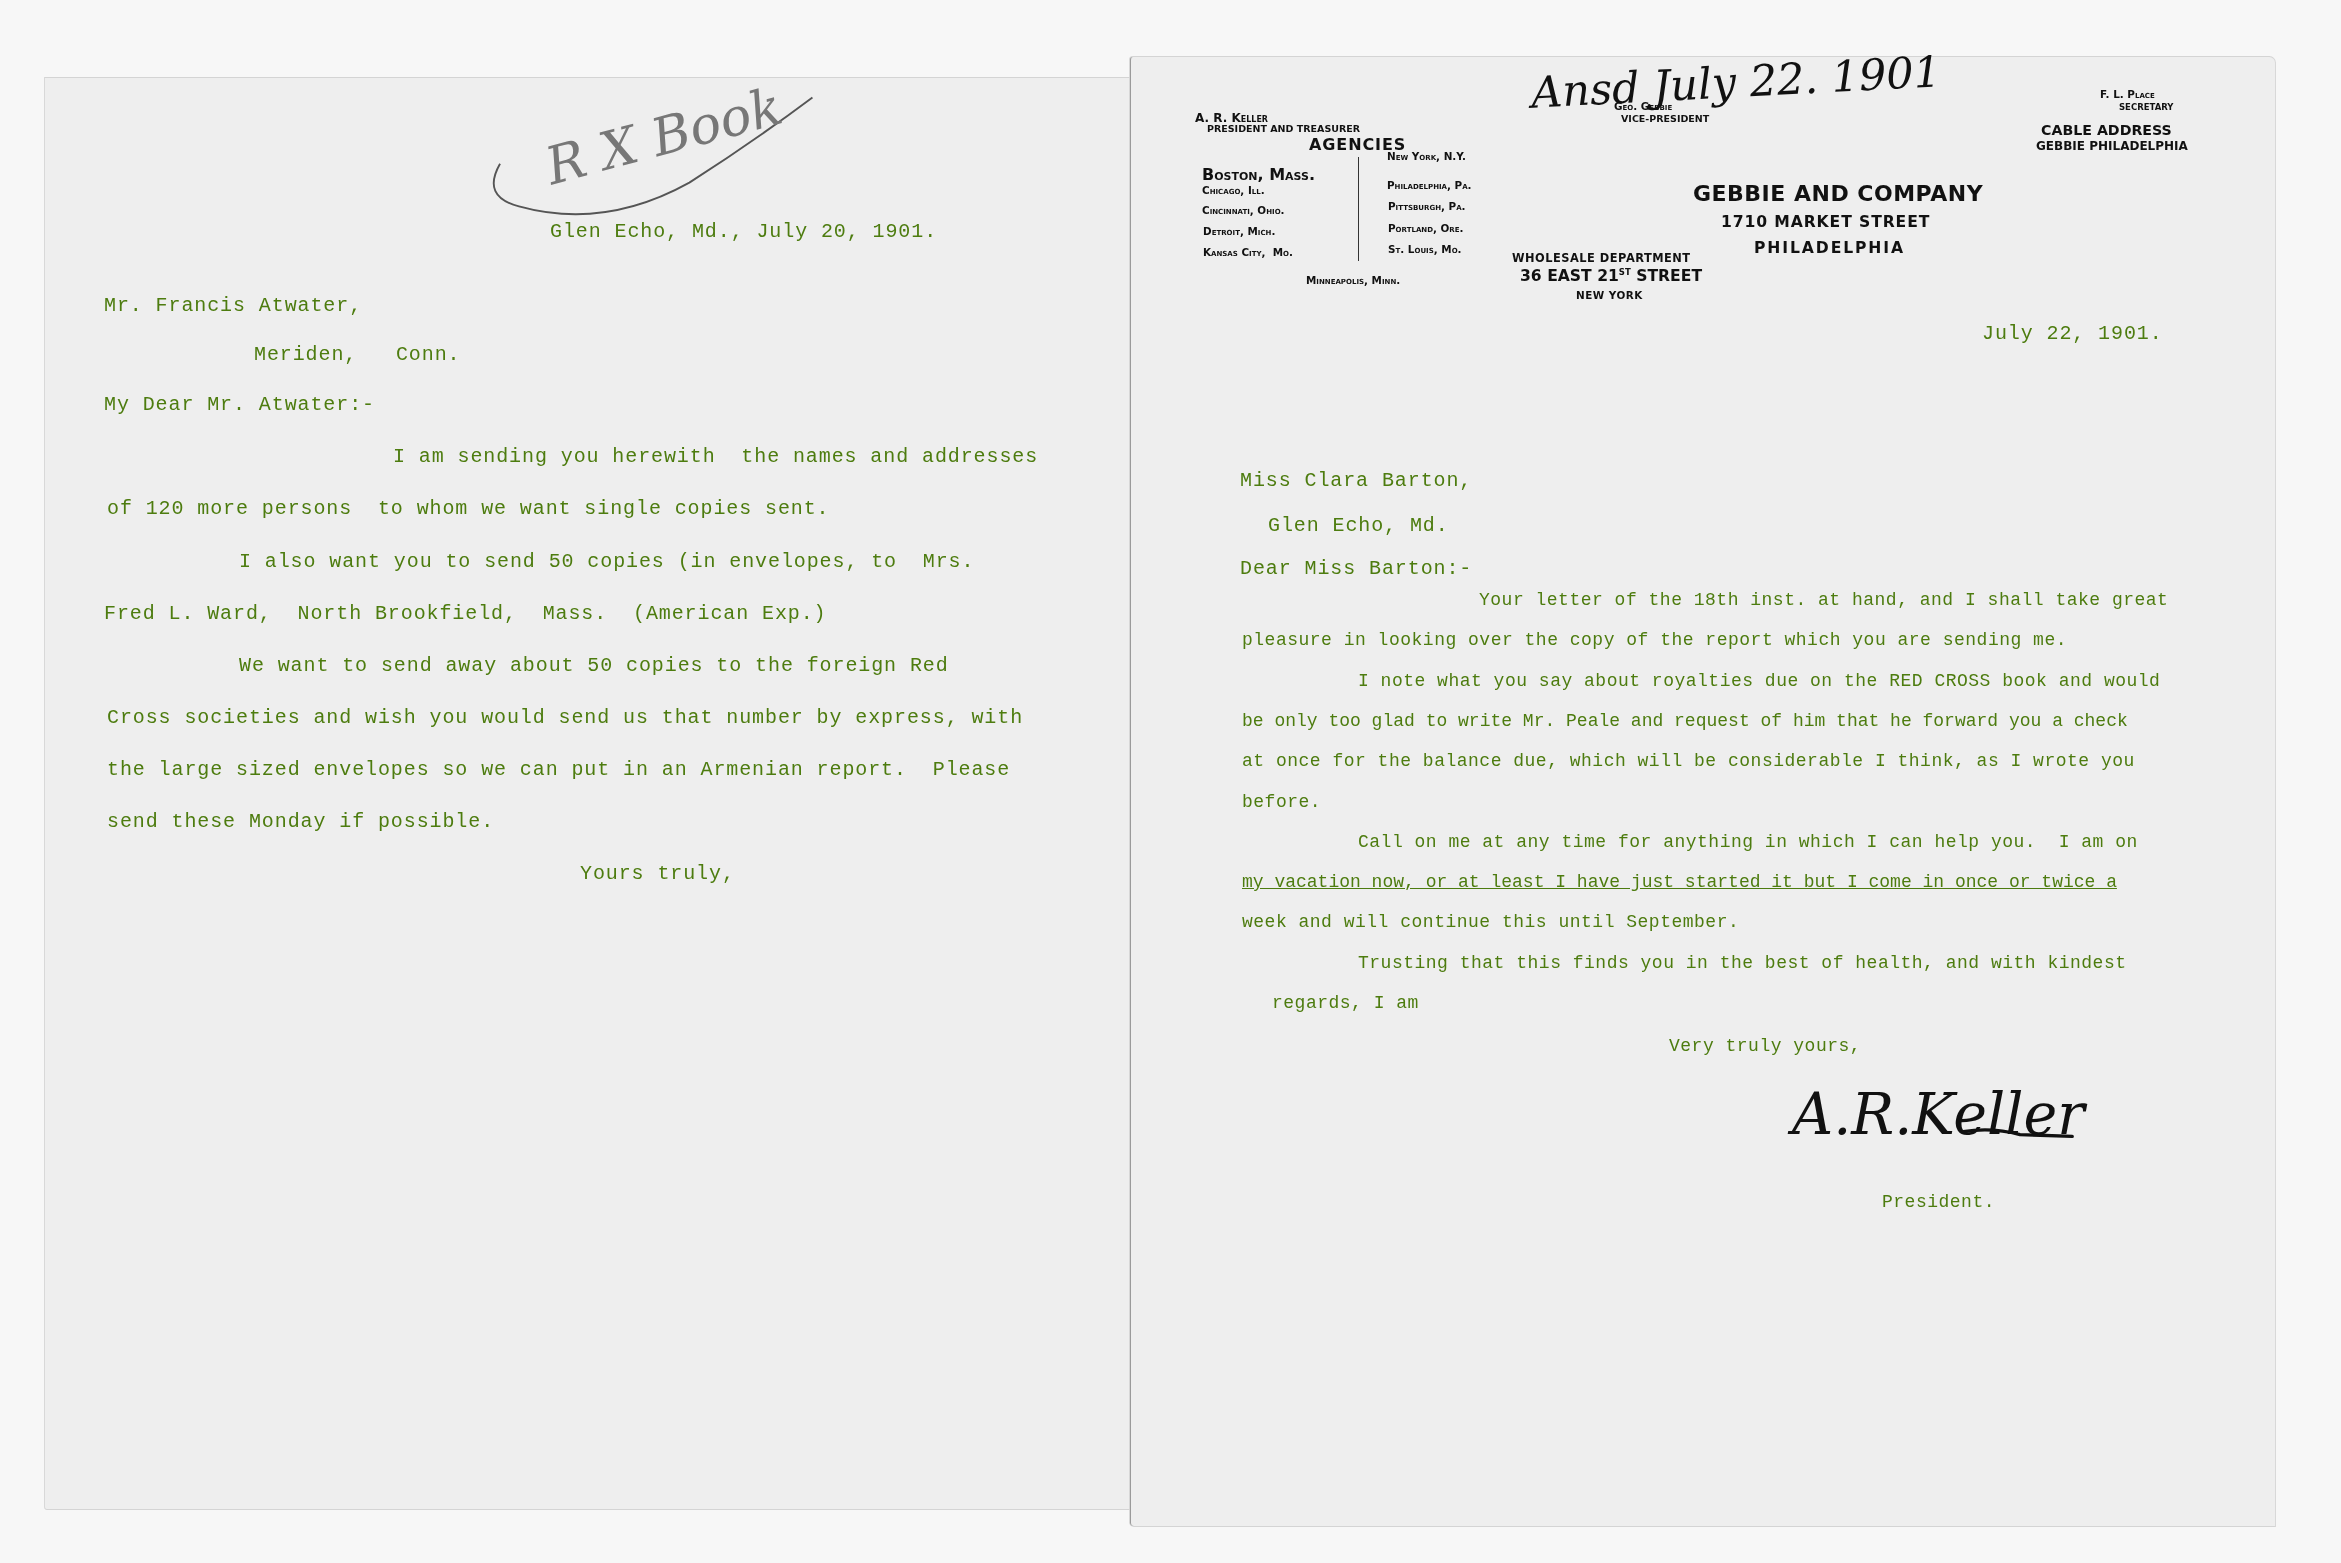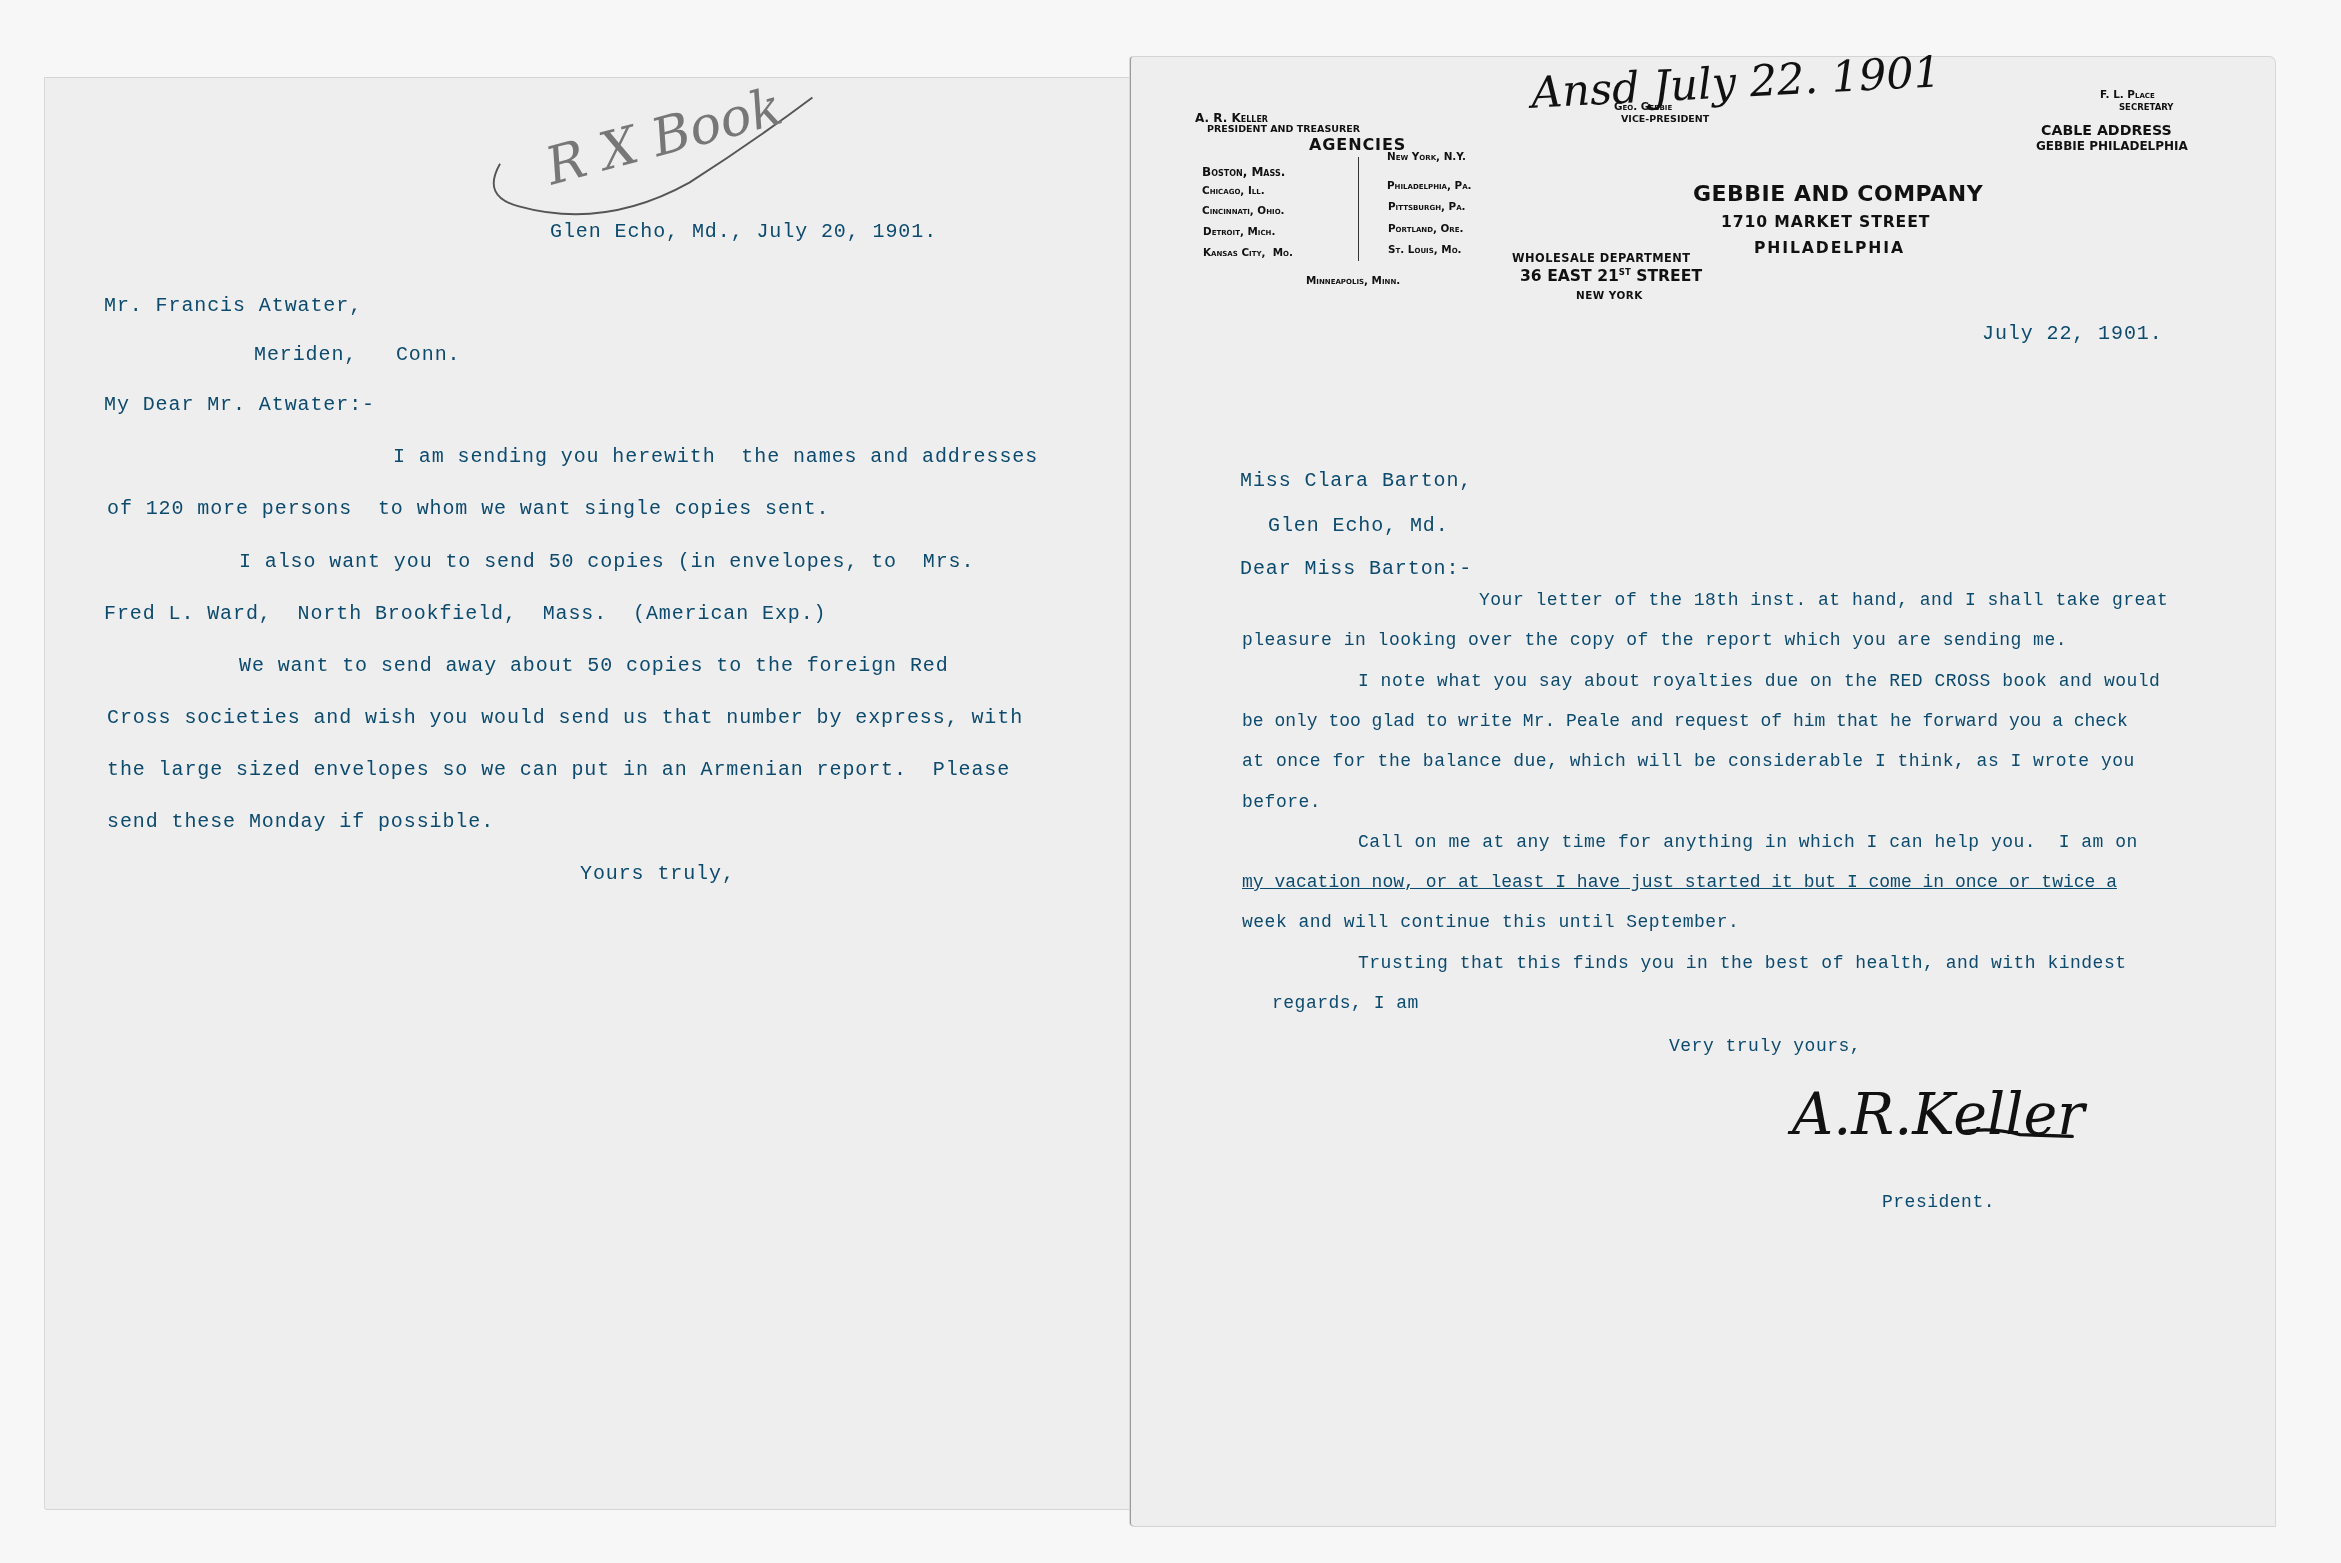--- a/index.html
+++ b/index.html
@@ -72,7 +72,7 @@
   <div class="agency-divider" style="left:227px;top:100px;height:104px;"></div>
 
   <div>
-    <div class="abs lh small-caps" style="left:71px;top:108px;font-size:12px;">Boston, Mass.</div>
+    <div class="abs lh small-caps" style="left:71px;top:108px;font-size:16px;">Boston, Mass.</div>
     <div class="abs lh small-caps" style="left:71px;top:127px;font-size:10.4px;">Chicago, Ill.</div>
     <div class="abs lh small-caps" style="left:71px;top:147px;font-size:10.4px;">Cincinnati, Ohio.</div>
     <div class="abs lh small-caps" style="left:72px;top:168px;font-size:10.4px;">Detroit, Mich.</div>

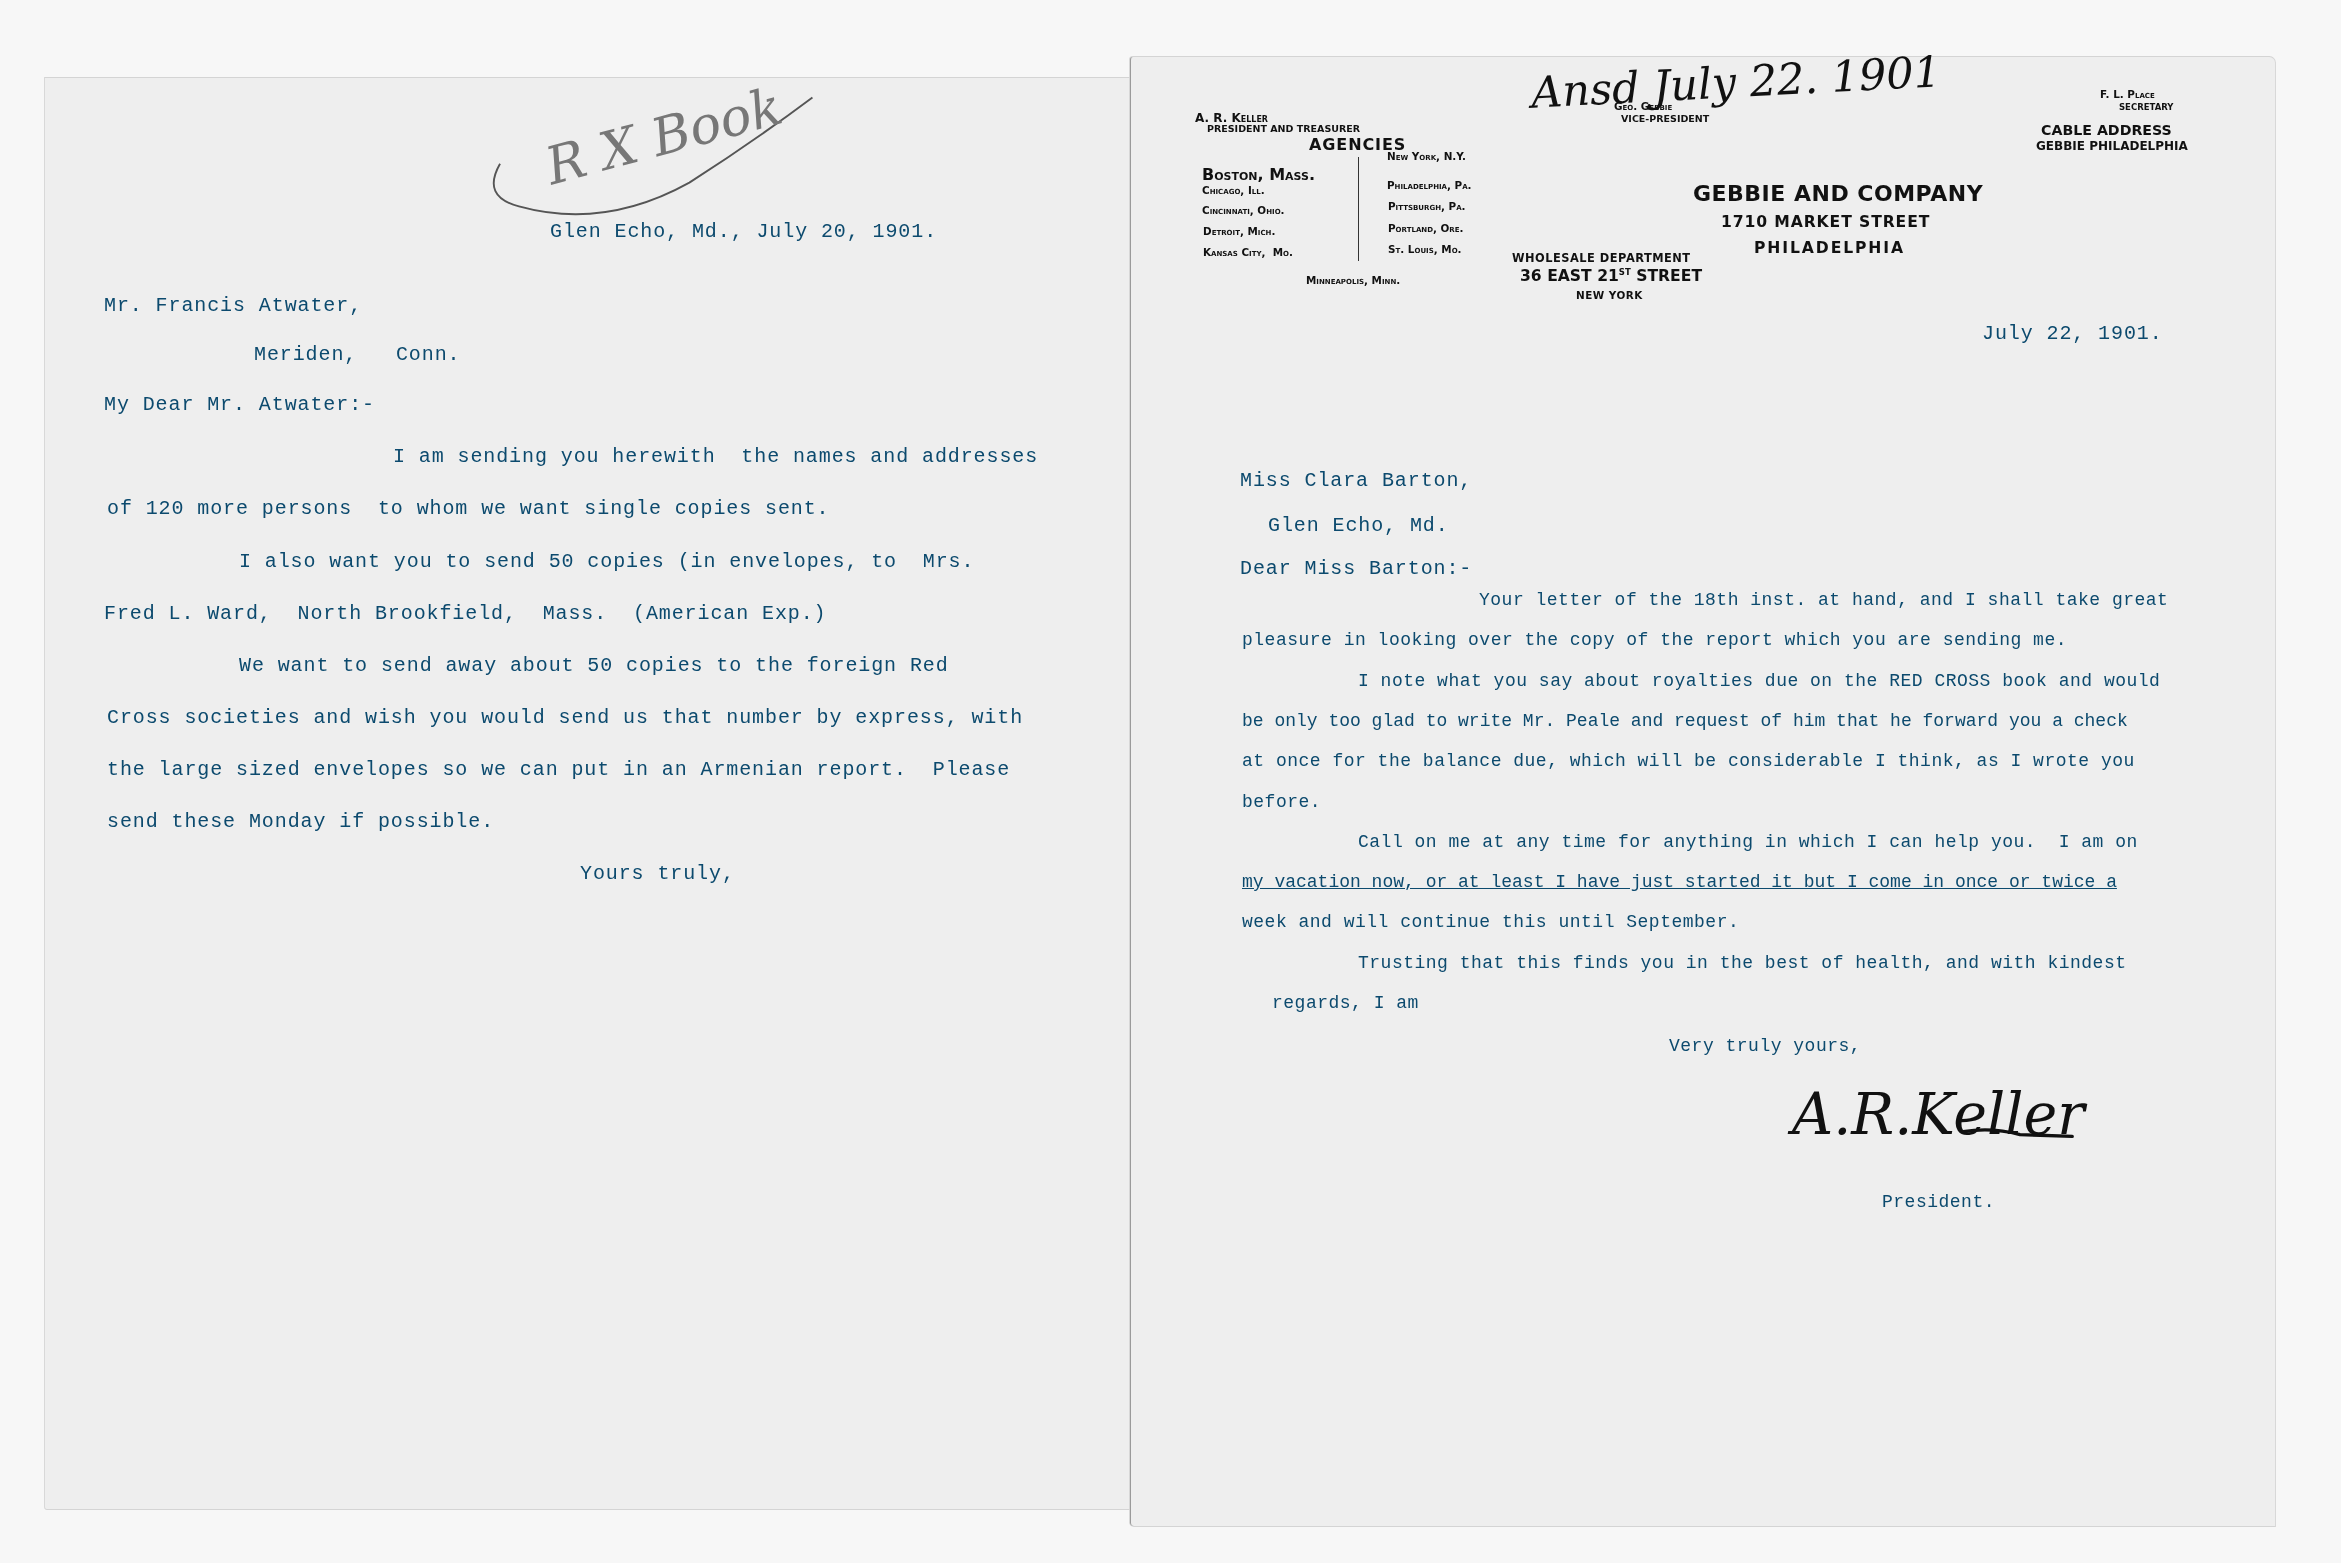--- a/index.html
+++ b/index.html
@@ -16,7 +16,7 @@
   #left-page { left:45px; top:78px; width:1090px; height:1431px; border-radius:0 0 3.8px 1.9px; }
   #right-page { left:1130px; top:57px; width:1144px; height:1469px; border-left:1.9px solid #9a9a9a; border-radius:2.8px 5.7px 0 3.8px; }
   .abs { position:absolute; white-space:pre; }
-  .tw { font-family:"Liberation Mono","DejaVu Sans Mono",monospace; font-size:20px; color:#0c4a6e; letter-spacing:0.9px; }
+  .tw { font-family:"Liberation Mono","DejaVu Sans Mono",monospace; font-size:20px; color:#4d7c0f; letter-spacing:0.9px; }
   .lh { font-family:"DejaVu Sans","Liberation Sans",sans-serif; font-weight:bold; color:#111; }
   .small-caps { font-variant:small-caps; }
   .hand { font-family:"DejaVu Serif","Liberation Serif",serif; font-style:italic; }

